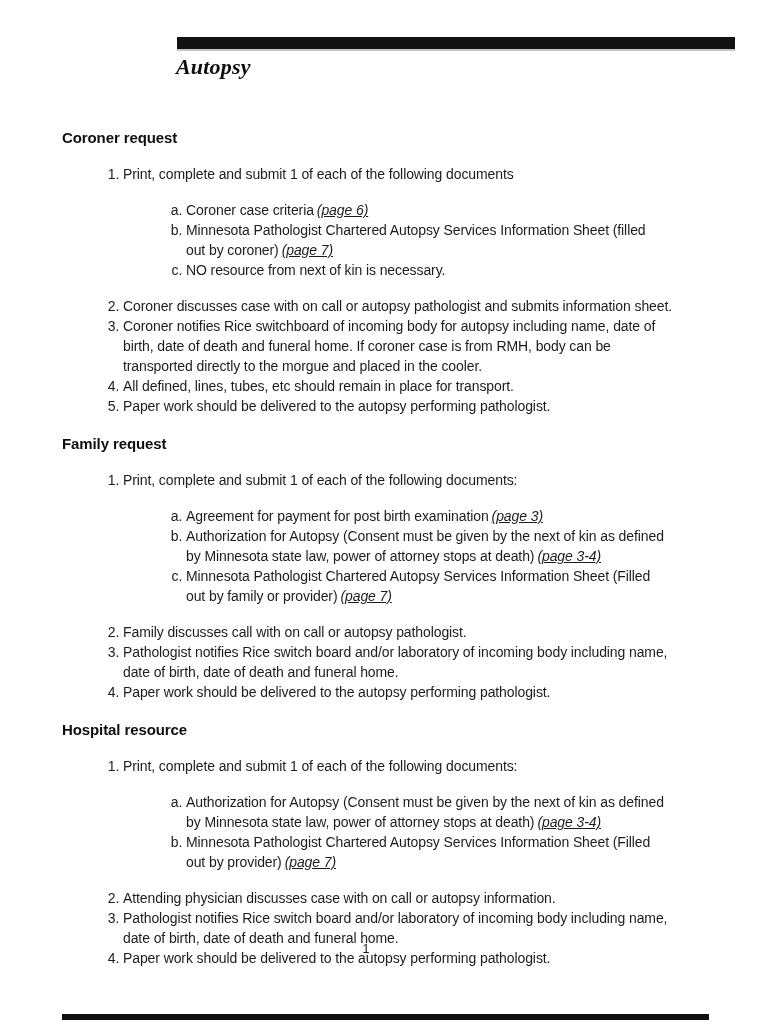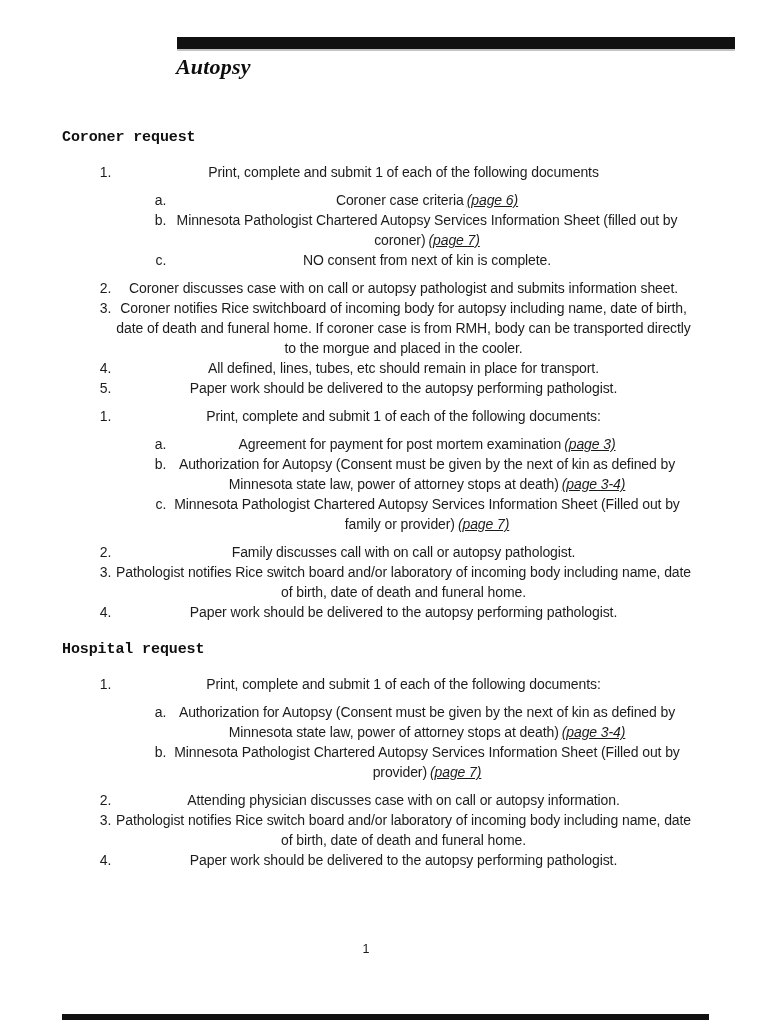--- a/index.html
+++ b/index.html
@@ -23,7 +23,6 @@
   .content h2{
     font-size:15px;line-height:20px;margin:18px 0 14px 0;color:#0f0f0f;
     letter-spacing:-0.1px;
-    font-family:Liberation Mono, monospace;
   }
   .content section:first-child h2{margin-top:0;}
   ol{margin:8px;text-align:center;}

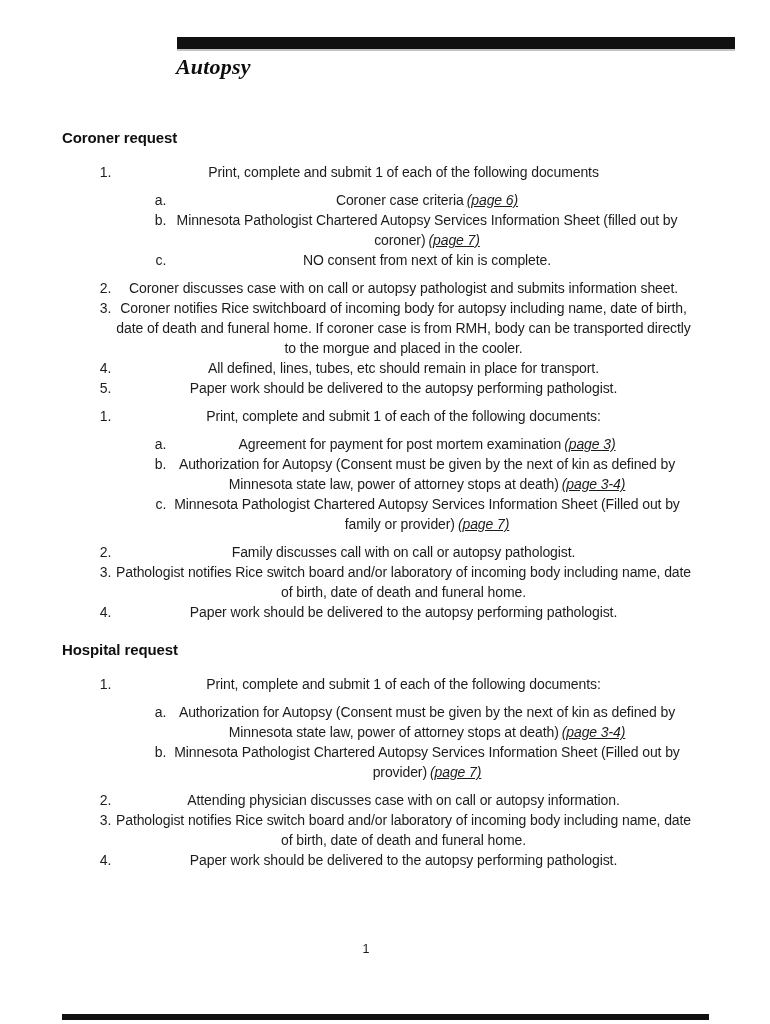--- a/index.html
+++ b/index.html
@@ -25,7 +25,7 @@
     letter-spacing:-0.1px;
   }
   .content section:first-child h2{margin-top:0;}
-  ol{margin:8px;text-align:center;}
+  ol{margin:16px;}
   ol.num{padding:0 0 0 45px;list-style:decimal;}
   ol.alpha{padding:0 0 0 47px;list-style:lower-alpha;}
   li{line-height:20px;}

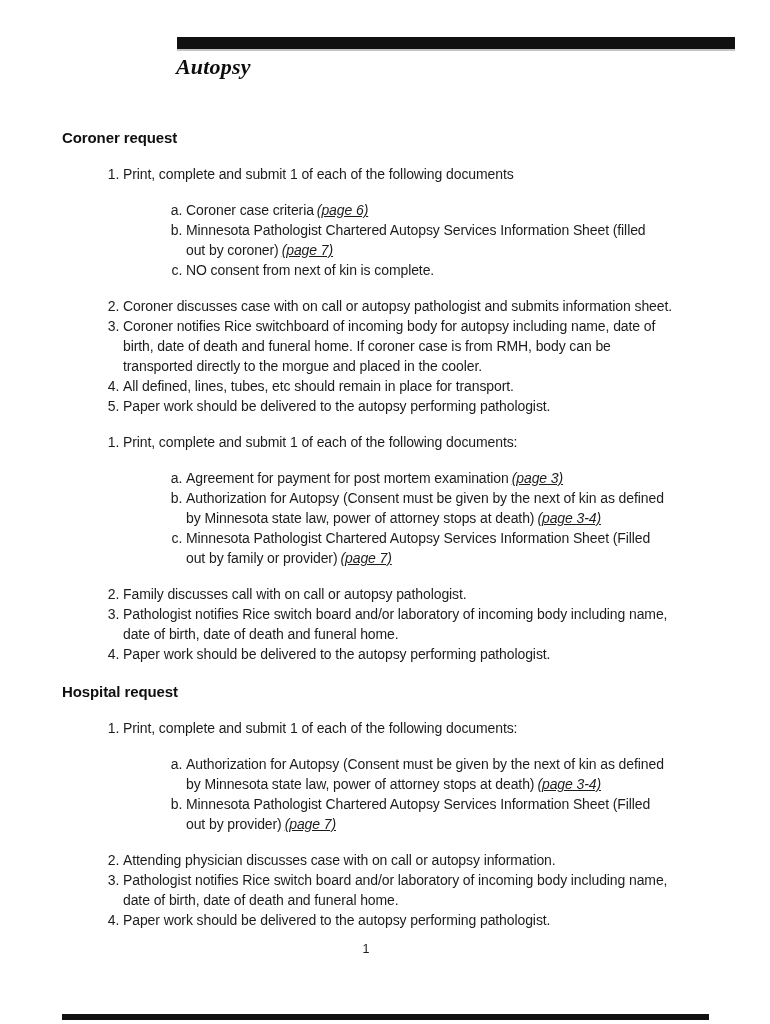--- a/index.html
+++ b/index.html
@@ -60,7 +60,7 @@
             <li><span>Print, complete and submit 1 of each of the following documents</span><ol class="alpha">
                 <li><span>Coroner case criteria</span><em class="ref">(page 6)</em></li>
                 <li><span>Minnesota Pathologist Chartered Autopsy Services Information Sheet (filled out by coroner)</span><em class="ref">(page 7)</em></li>
-                <li><span>NO consent from next of kin is complete.</span></li>
+                <li><span>NO resource from next of kin is necessary.</span></li>
               </ol></li>
             <li><span>Coroner discusses case with on call or autopsy pathologist and submits information sheet.</span></li>
             <li><span>Coroner notifies Rice switchboard of incoming body for autopsy including name, date of birth, date of death and funeral home.  If coroner case is from RMH, body can be transported directly to the morgue and placed in the cooler.</span></li>

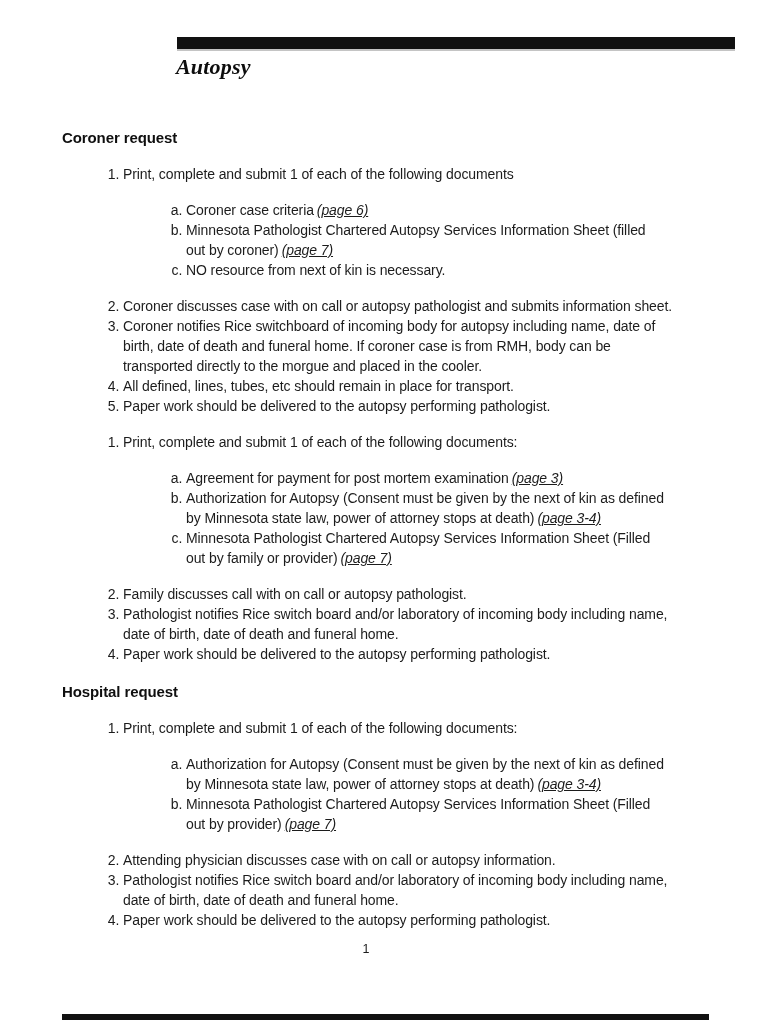--- a/index.html
+++ b/index.html
@@ -69,6 +69,7 @@
           </ol>
         </section>
         <section>
+          <h2>Family request</h2>
           <ol class="num">
             <li><span>Print, complete and submit 1 of each of the following documents:</span><ol class="alpha">
                 <li><span>Agreement for payment for post mortem examination</span><em class="ref">(page 3)</em></li>

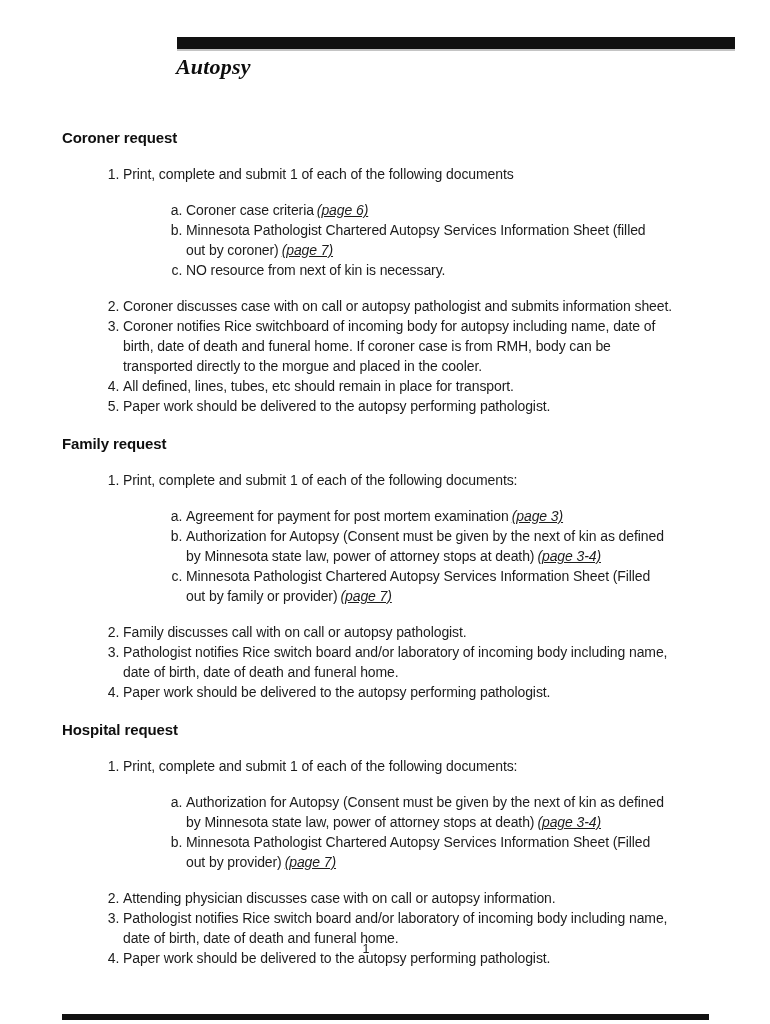--- a/index.html
+++ b/index.html
@@ -72,7 +72,7 @@
           <h2>Family request</h2>
           <ol class="num">
             <li><span>Print, complete and submit 1 of each of the following documents:</span><ol class="alpha">
-                <li><span>Agreement for payment for post mortem examination</span><em class="ref">(page 3)</em></li>
+                <li><span>Agreement for payment for post birth examination</span><em class="ref">(page 3)</em></li>
                 <li><span>Authorization for Autopsy (Consent must be given by the next of kin as defined by Minnesota state law, power of attorney stops at death)</span><em class="ref">(page 3-4)</em></li>
                 <li><span>Minnesota Pathologist Chartered Autopsy Services Information Sheet (Filled out by family or provider)</span><em class="ref">(page 7)</em></li>
               </ol></li>

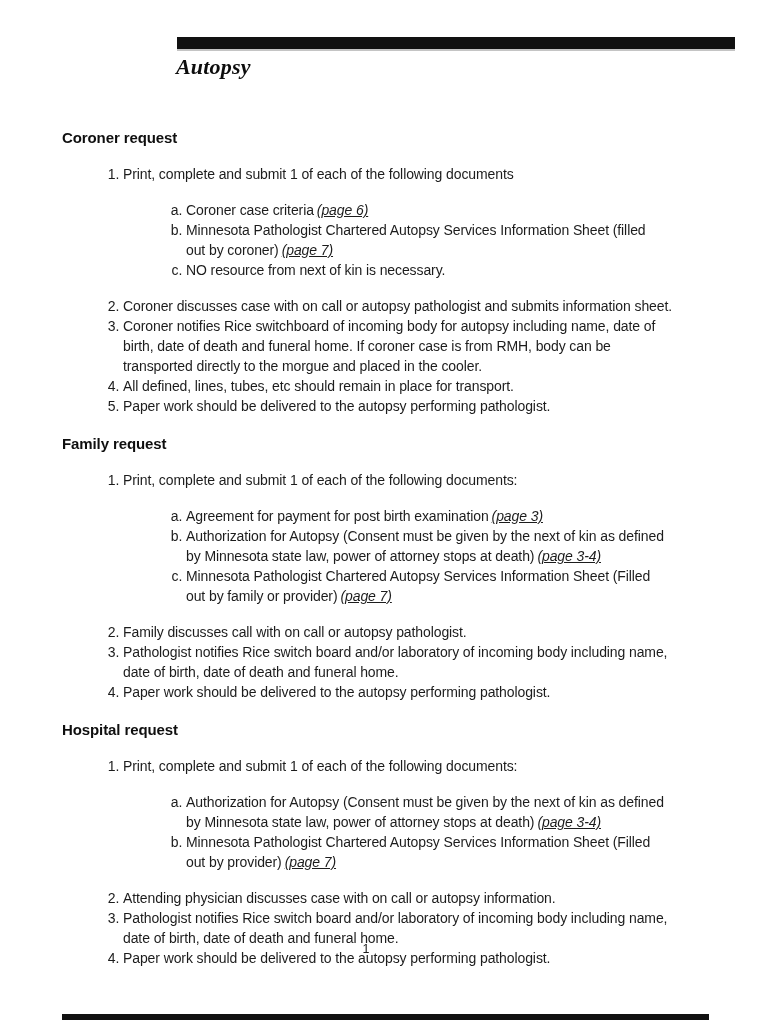--- a/index.html
+++ b/index.html
@@ -82,7 +82,7 @@
           </ol>
         </section>
         <section>
-          <h2>Hospital request</h2>
+          <h2>Hospital resource</h2>
           <ol class="num">
             <li><span>Print, complete and submit 1 of each of the following documents:</span><ol class="alpha">
                 <li><span>Authorization for Autopsy (Consent must be given by the next of kin as defined by Minnesota state law, power of attorney stops at death)</span><em class="ref">(page 3-4)</em></li>

